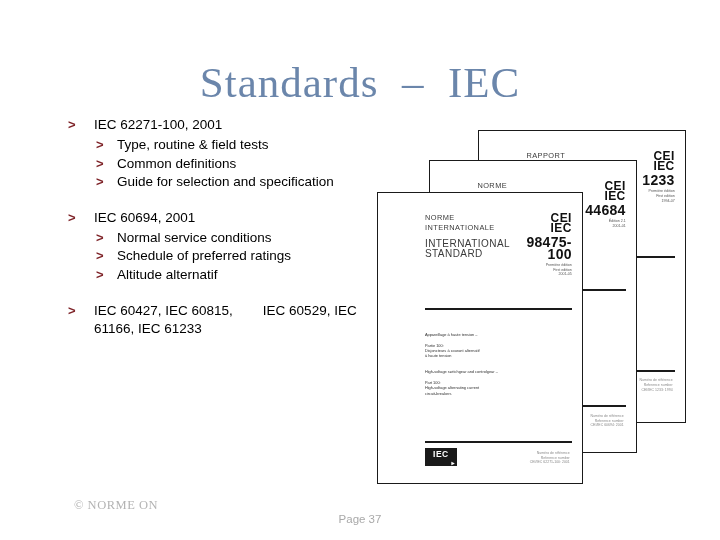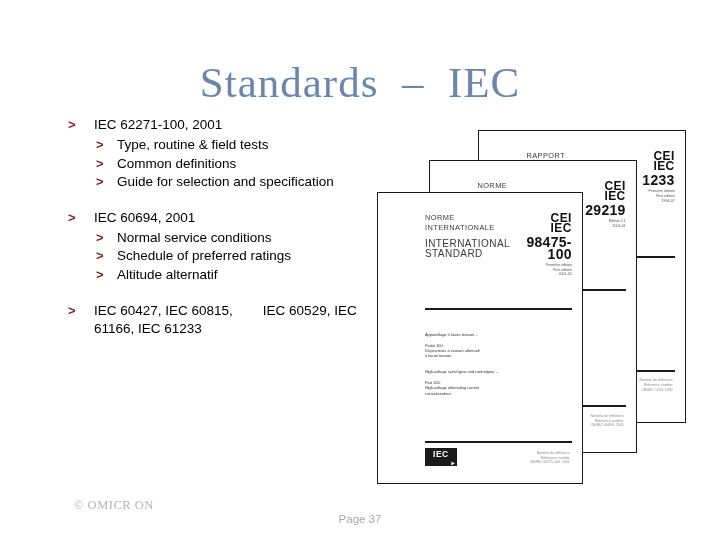--- a/index.html
+++ b/index.html
@@ -290,7 +290,7 @@
       <div class="dhead-right">
         <div class="cei">CEI</div>
         <div class="iec">IEC</div>
-        <div class="dnum">29219</div>
+        <div class="dnum">44684</div>
         <div class="dedition">Édition 2.1
 2001-01</div>
       </div>

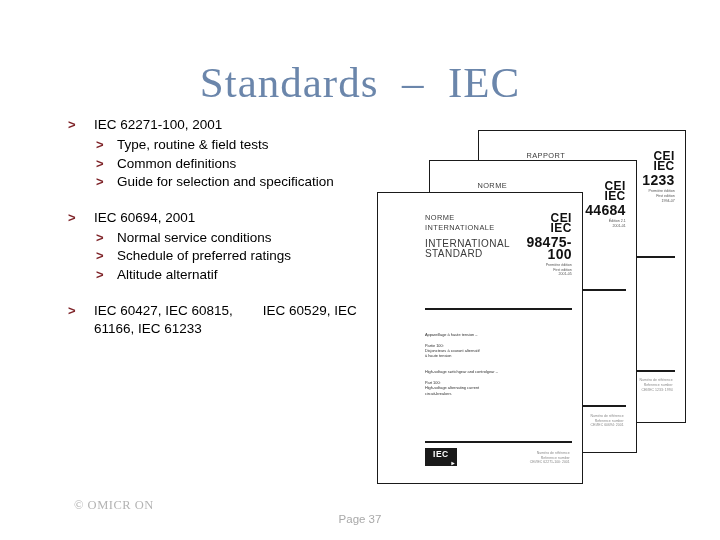--- a/index.html
+++ b/index.html
@@ -352,7 +352,7 @@
 </div>
 
 <div id="footer-copy">©
-OMICR
+NORME
 ON</div>
 <div id="footer-page">Page 37</div>
 

